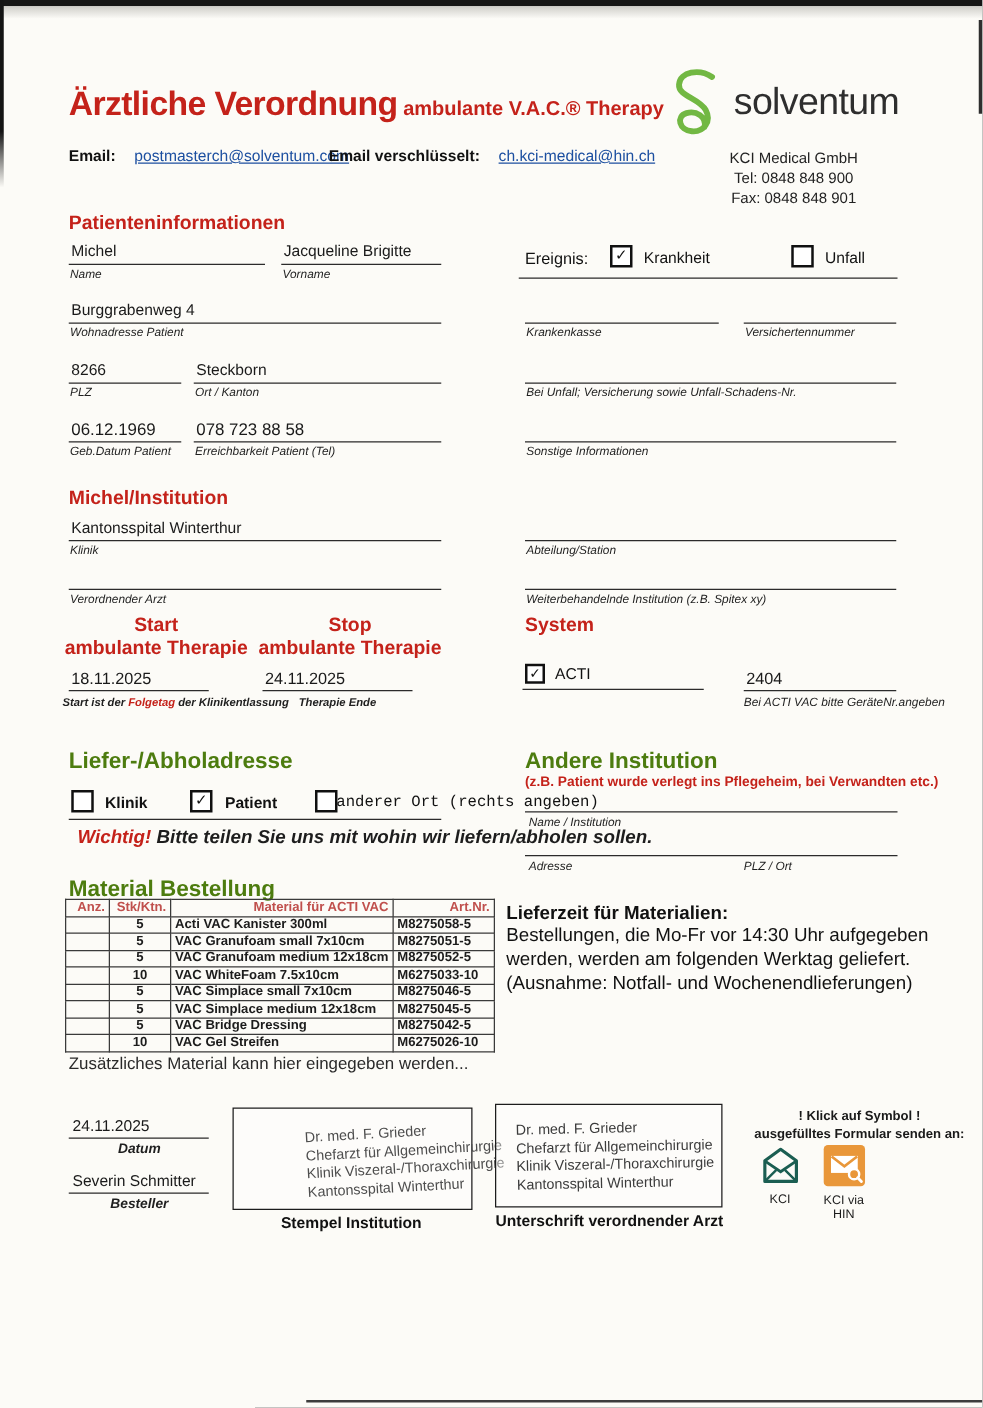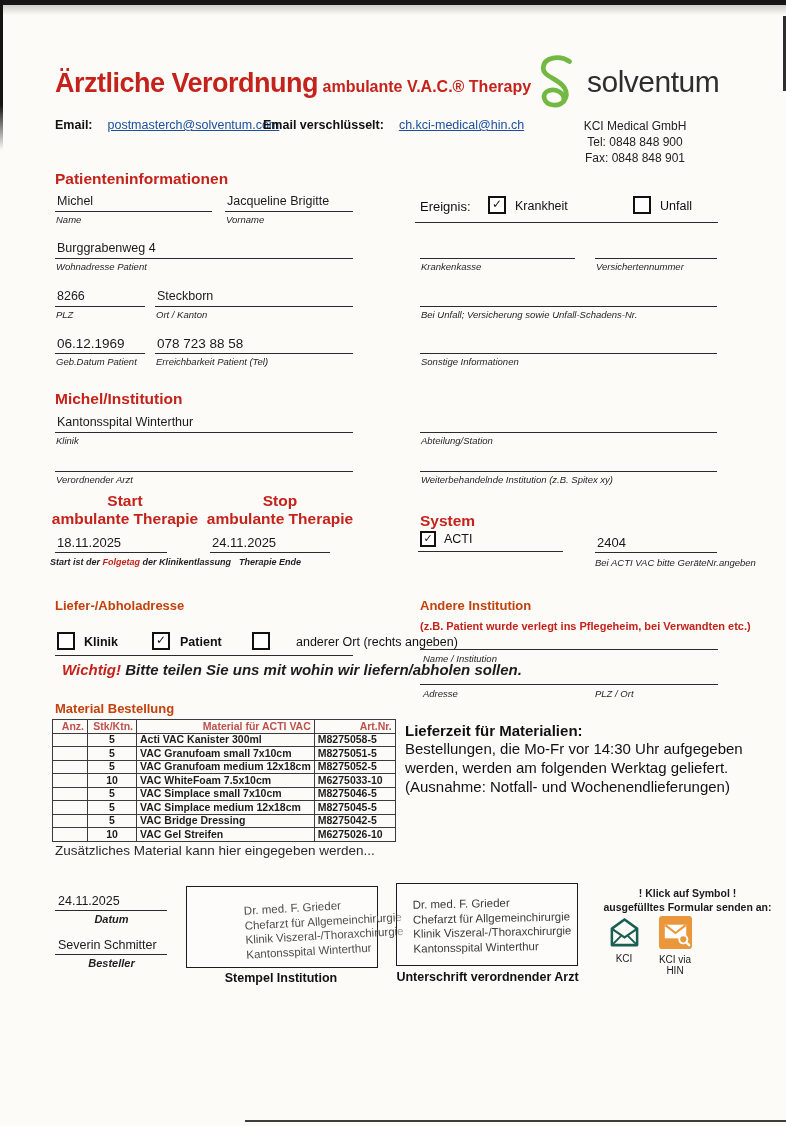--- a/index.html
+++ b/index.html
@@ -205,7 +205,7 @@
     <div>Stop</div>
     <div>ambulante Therapie</div>
   </div>
-  <div class="abs sec-title" style="left:420px; top:512px;">System</div>
+  <div class="abs sec-title" style="left:420px; top:492px;">System</div>
 
   <div class="abs field" style="left:55px; top:534px; width:112px;">
     <div class="fval" style="font-size:13px;">18.11.2025</div>

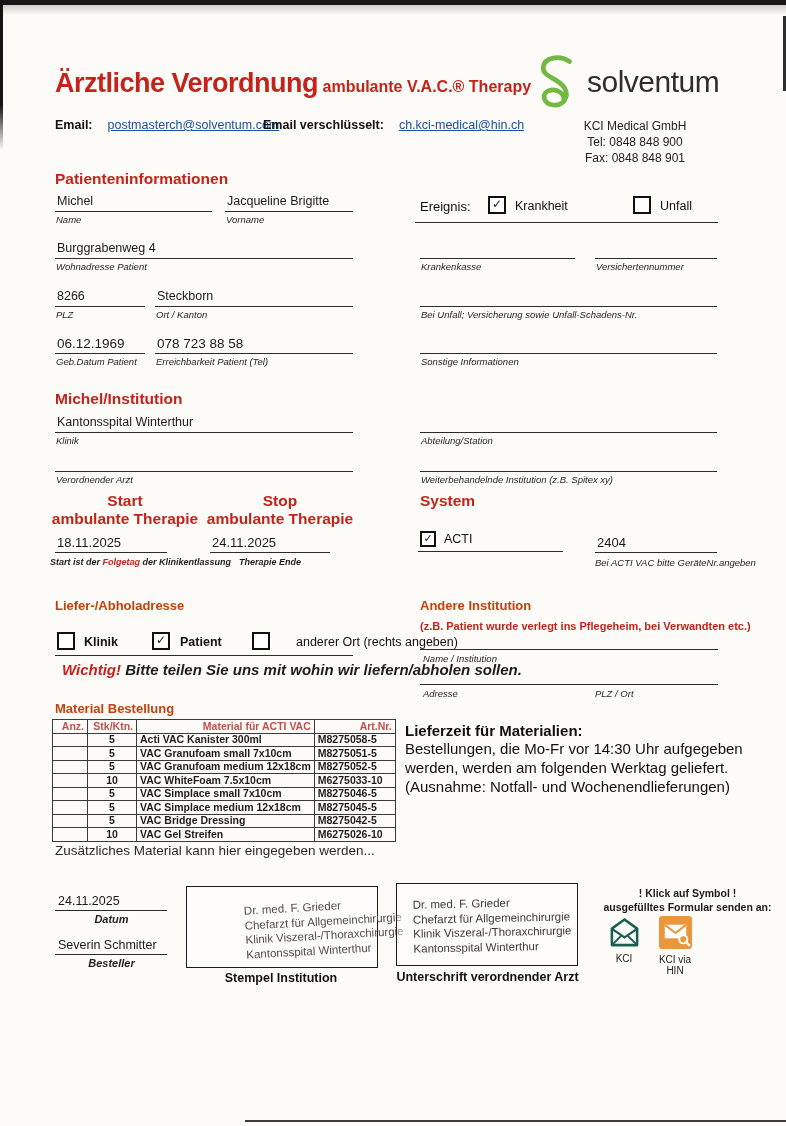--- a/index.html
+++ b/index.html
@@ -29,7 +29,7 @@
 
   
   .sec-title { font-size:15.5px; font-weight:bold; color:#c4221a; }
-  .sec-title-lg { font-size:13px; font-weight:bold; color:#c2410c; }
+  .sec-title-lg { font-size:18px; font-weight:bold; color:#4d7c0f; }
 
   
   .field .fval {

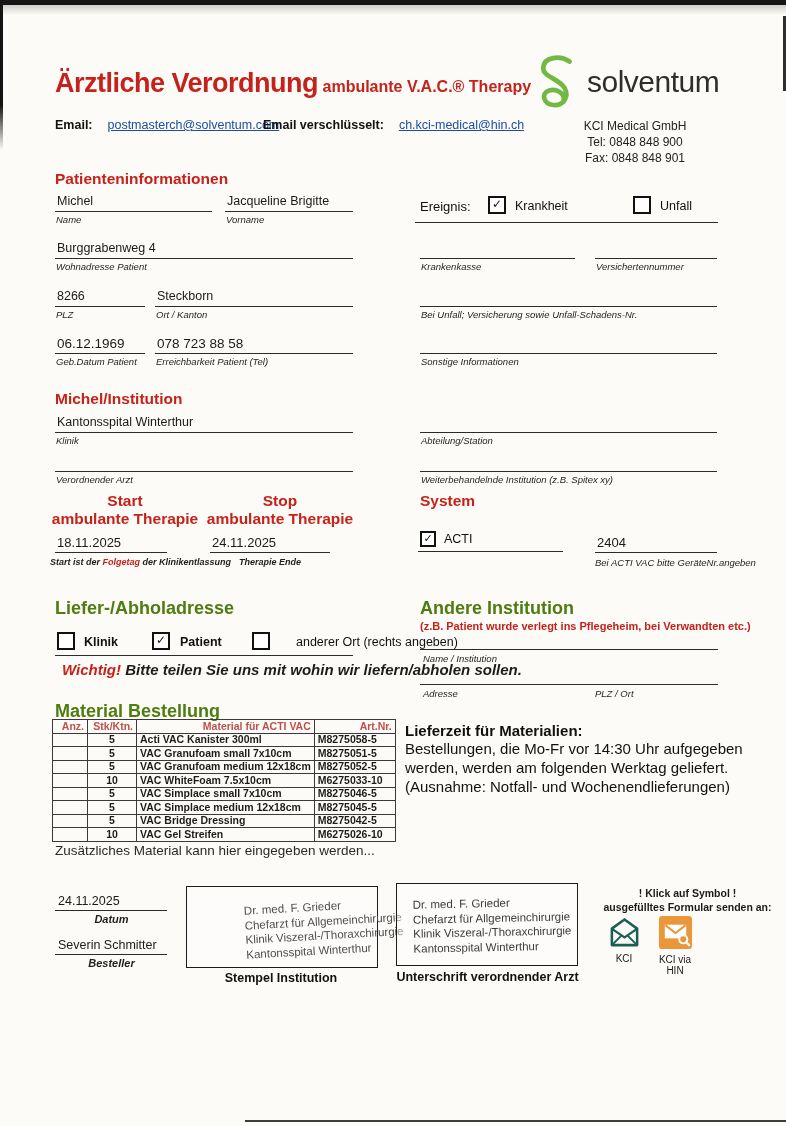--- a/index.html
+++ b/index.html
@@ -235,7 +235,7 @@
   <span class="abs cb cb-17" style="left:152px; top:632px;"><span>✓</span></span>
   <div class="abs cb-label" style="left:180px; top:635px; font-weight:bold;">Patient</div>
   <span class="abs cb cb-17" style="left:252px; top:632px;"><span></span></span>
-  <div class="abs cb-label" style="left:296px; top:635px;">anderer Ort  (rechts angeben)</div>
+  <div class="abs cb-label" style="left:269px; top:635px;font-family:Liberation Mono, monospace;">anderer Ort  (rechts angeben)</div>
   <div class="abs hline" style="left:55px; top:655px; width:298px;"></div>
 
   <div class="abs wichtig" style="left:62px; top:661px;">

